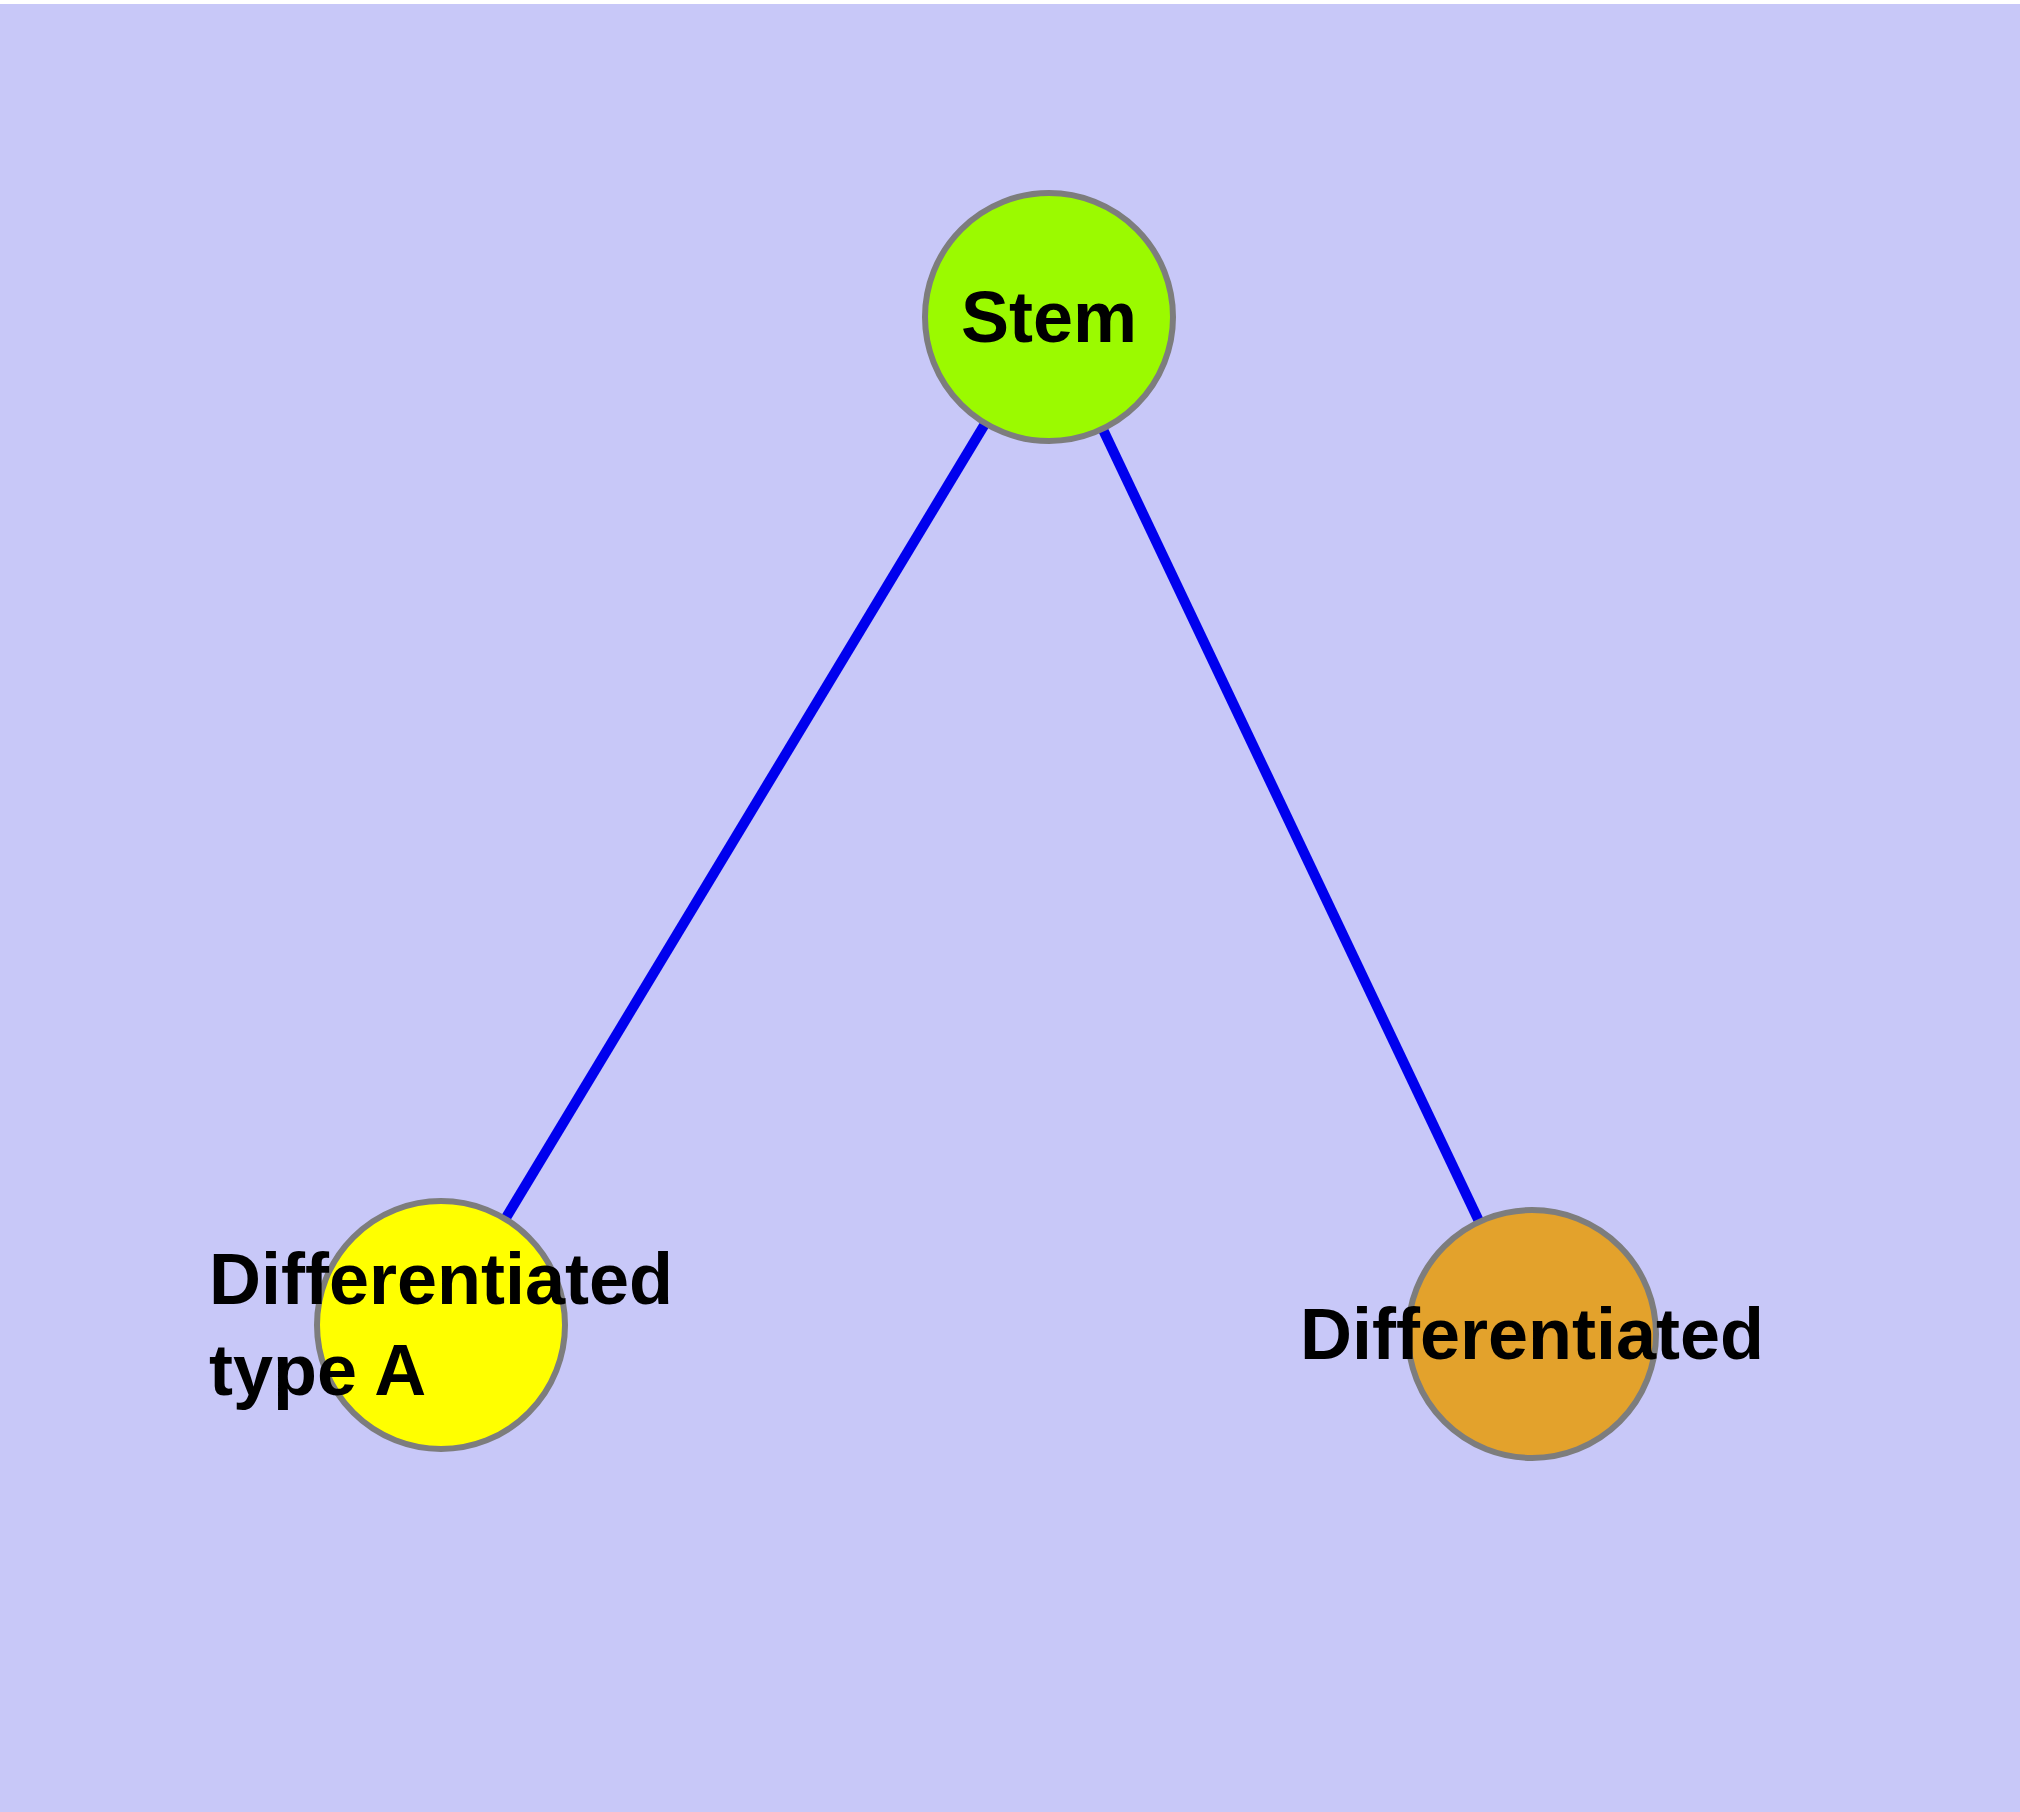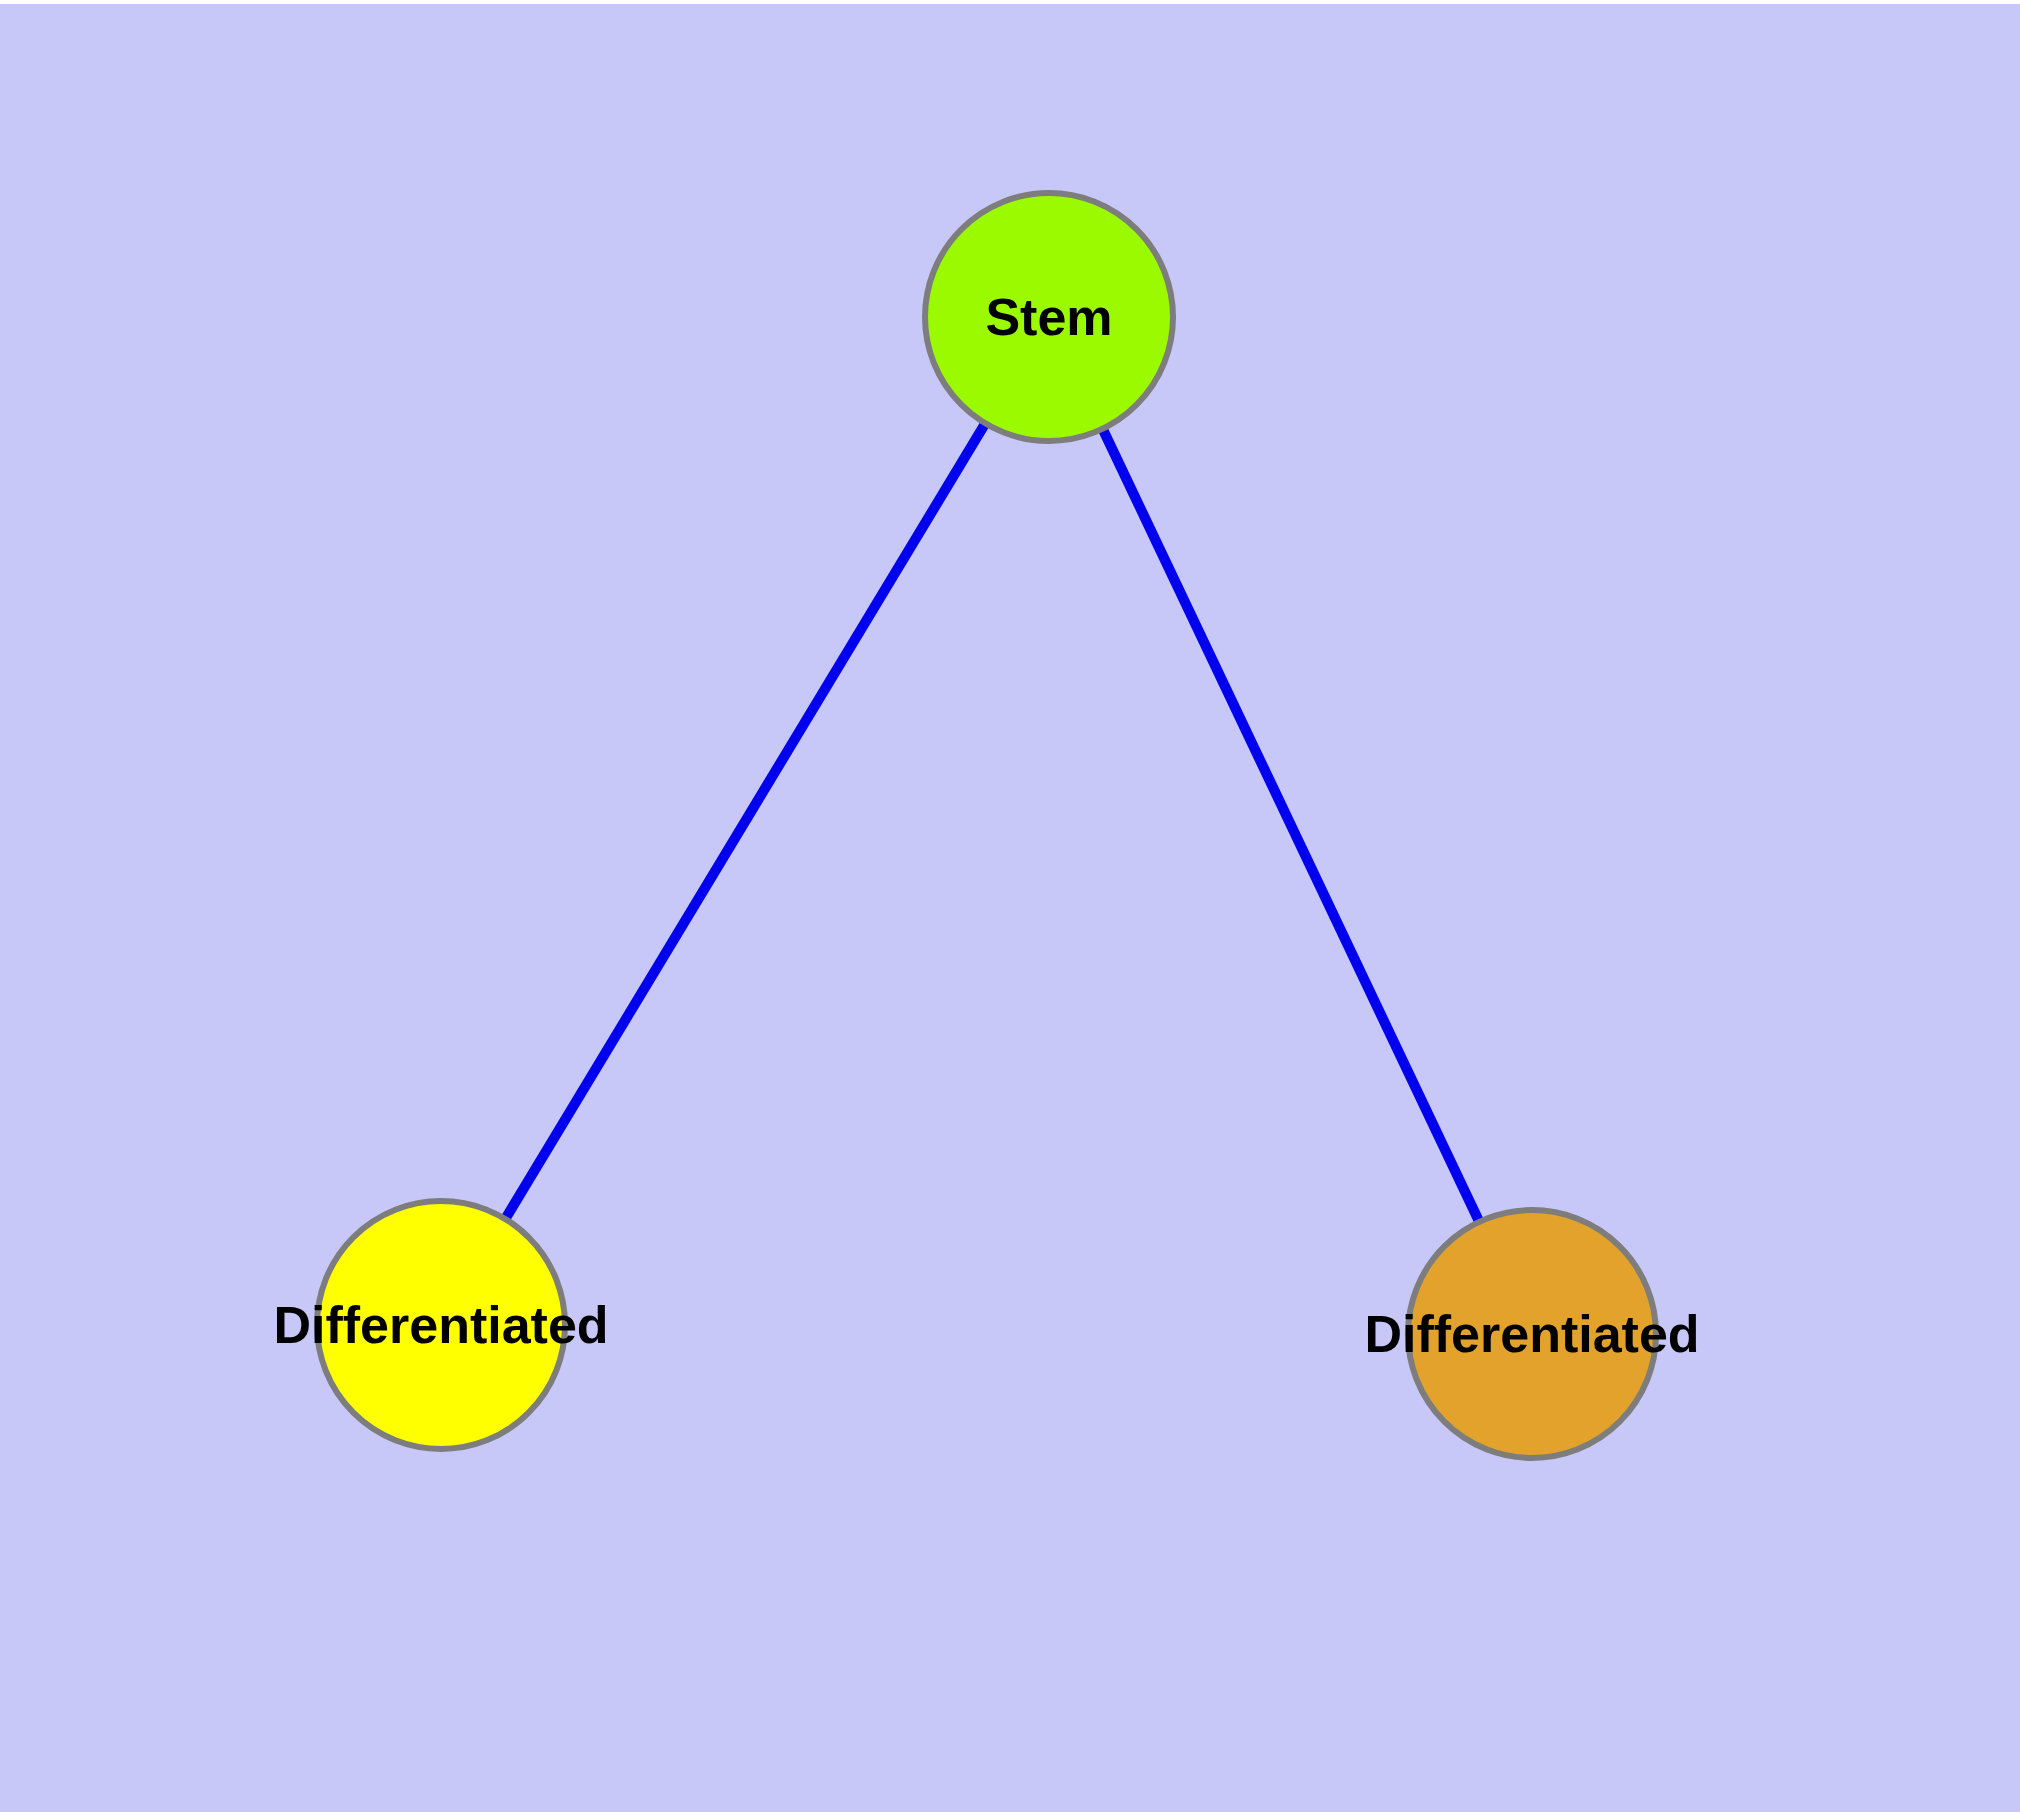--- a/index.html
+++ b/index.html
@@ -42,7 +42,7 @@
     transform: translate(-50%, -50%);
     white-space: nowrap;
     font-weight: bold;
-    font-size: 52px;
+    font-size: 72px;
     line-height: 91px;
     color: #000000;
     z-index: 3;

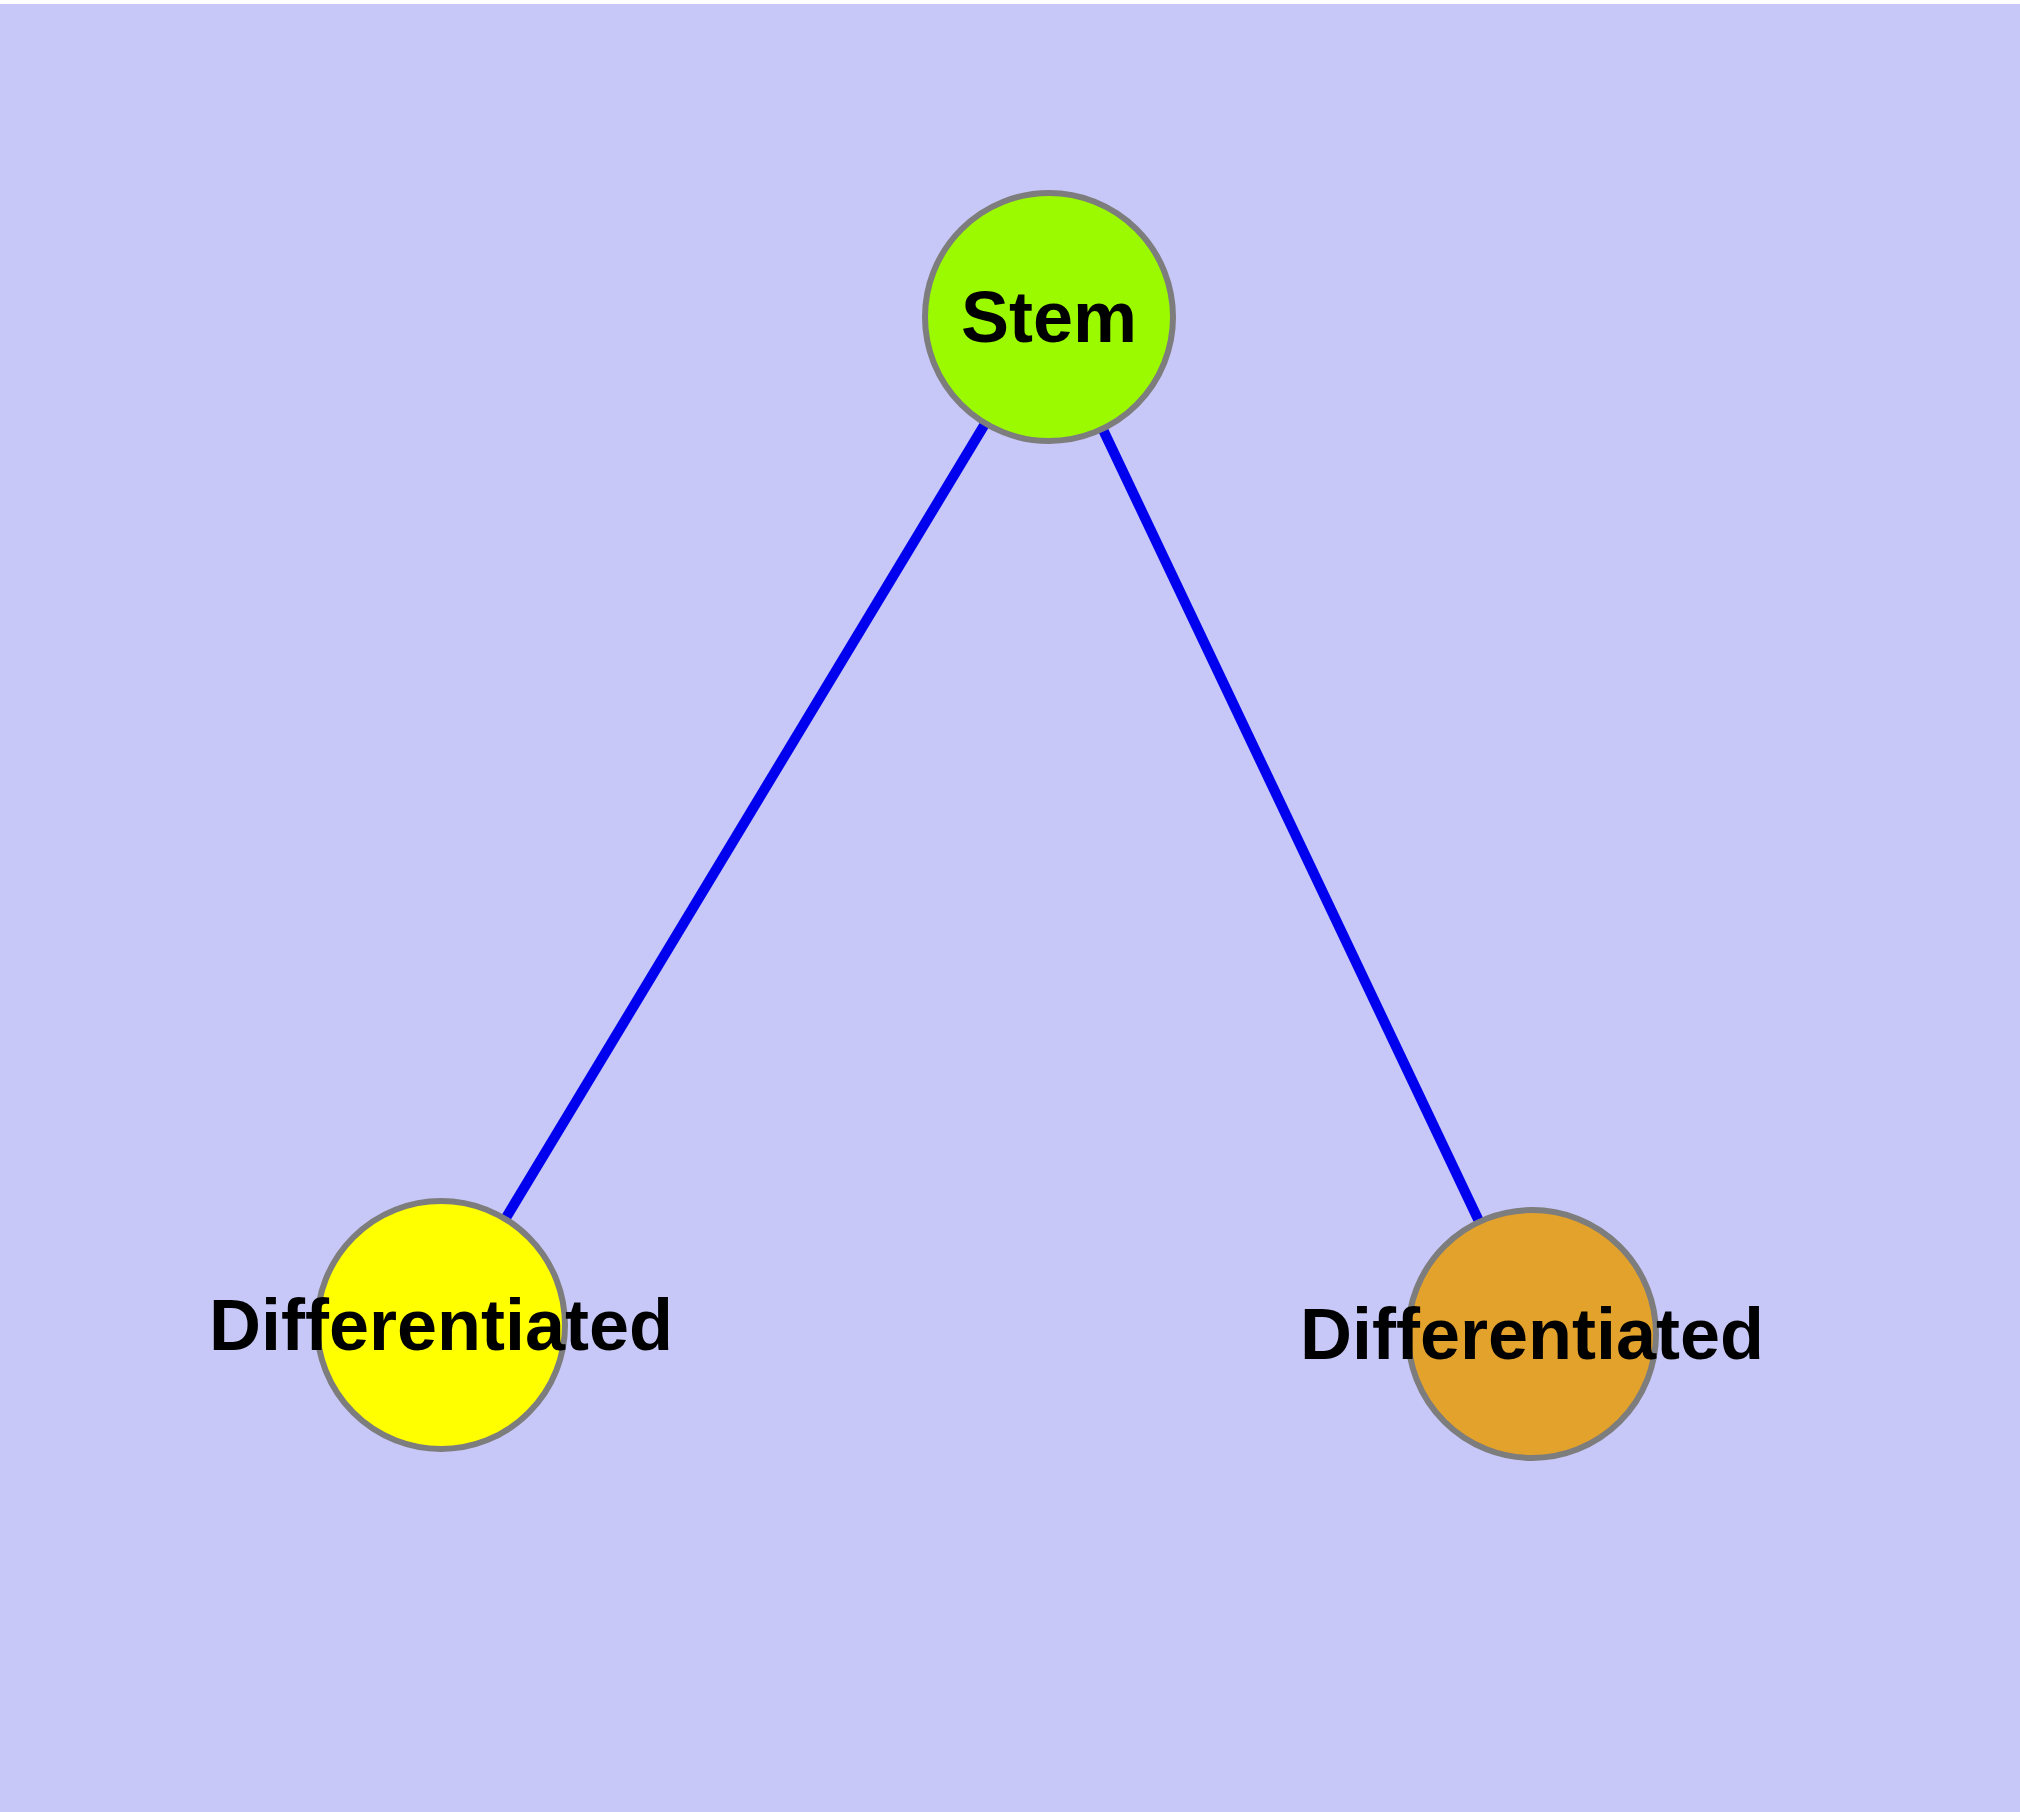--- a/index.html
+++ b/index.html
@@ -65,6 +65,7 @@
       <div class="node" style="left: 314px; top: 1198px; width: 254px; height: 254px; background: rgb(255, 255, 0); border-color: rgb(125, 125, 125);">
         <div class="node-label" style="color: rgb(0, 0, 0);">
           <div>Differentiated</div>
+          <div>type A</div>
         </div>
       </div>
       <div class="node" style="left: 1405px; top: 1207px; width: 254px; height: 254px; background: rgb(227, 162, 44); border-color: rgb(125, 125, 125);">

